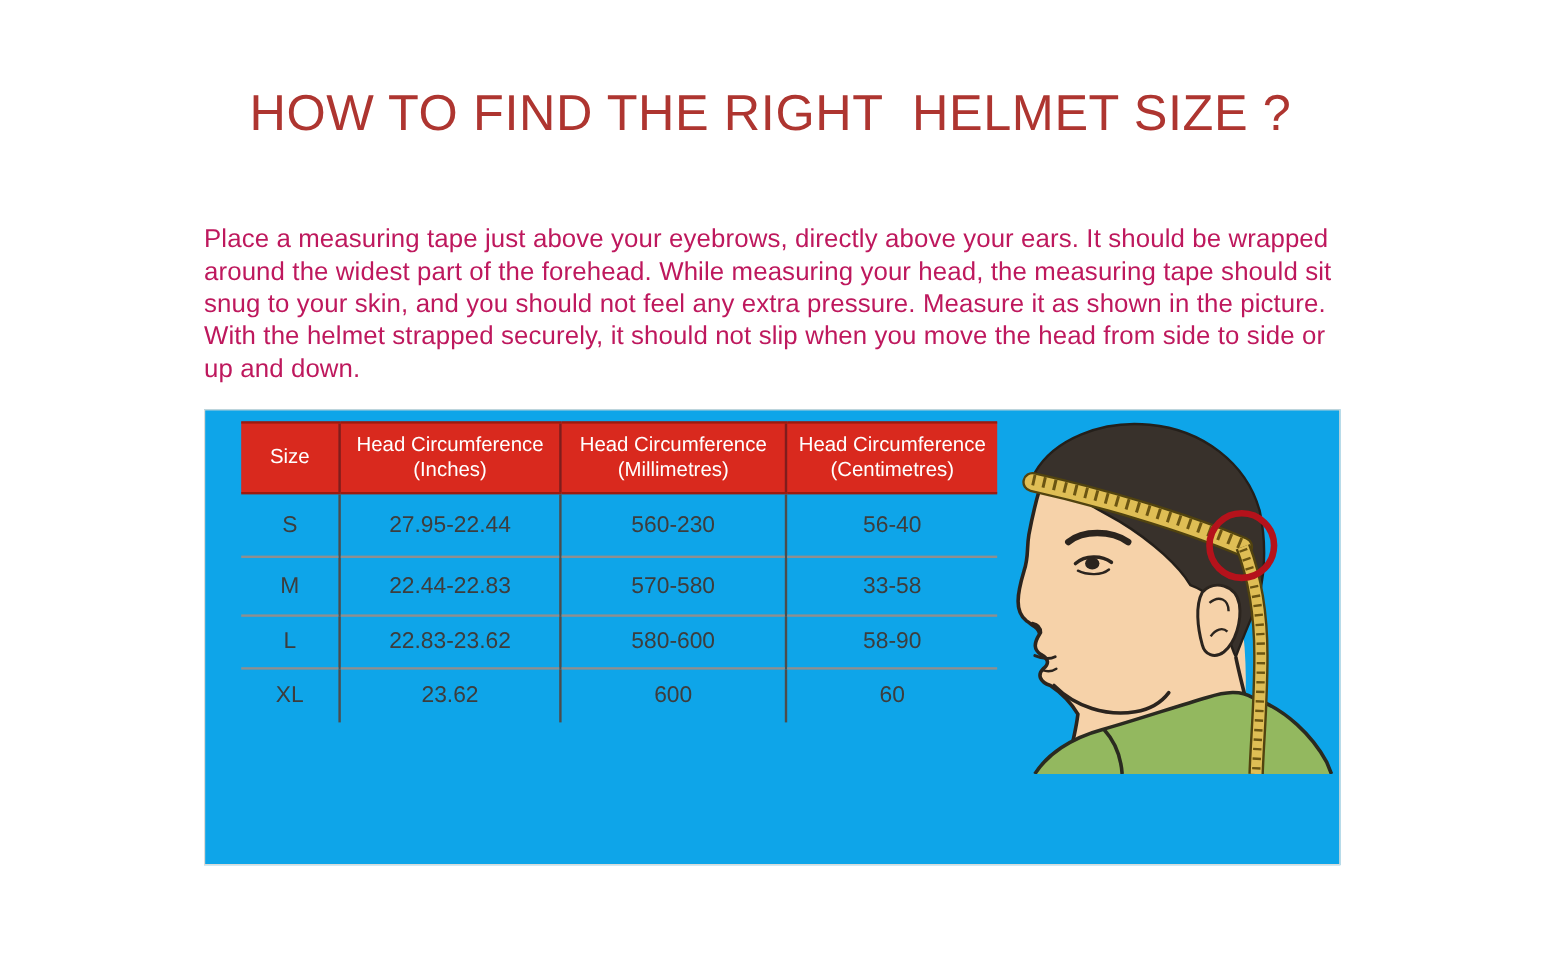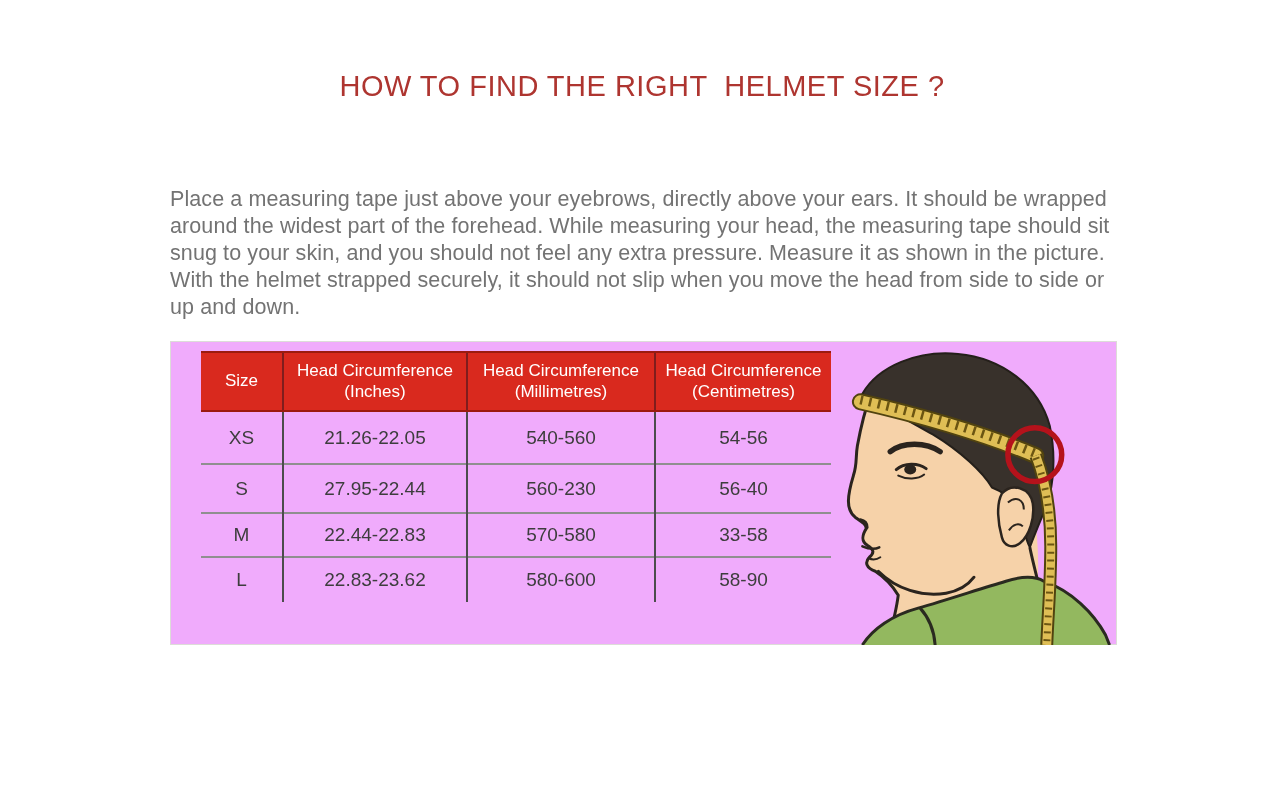--- a/index.html
+++ b/index.html
@@ -11,7 +11,7 @@
   .title {
     position:absolute; top:70px; left:0; width:1284px; margin:0;
     text-align:center; white-space:pre;
-    font-size:29px; font-weight:400; letter-spacing:0.5px;
+    font-size:42px; font-weight:400; letter-spacing:0.5px;
     color:#ae3530;
   }
   .intro {

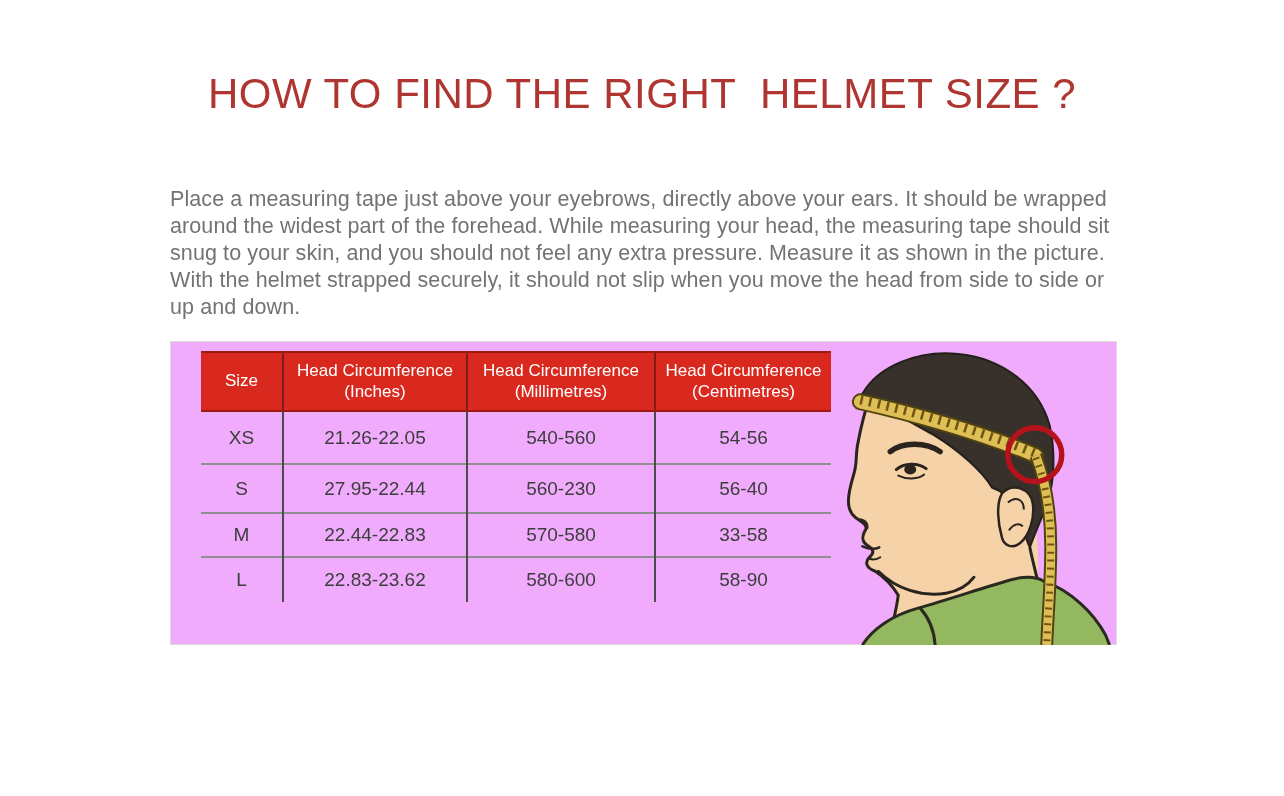--- a/index.html
+++ b/index.html
@@ -17,7 +17,7 @@
   .intro {
     position:absolute; top:186px; left:170px; width:990px; margin:0;
     font-size:21.5px; line-height:27px; letter-spacing:0.1px;
-    color:#737373; white-space:pre-line;
+    color:#be185d; white-space:pre-line;
   }
   .panel {
     position:absolute; top:341px; left:170px; width:947px; height:304px;

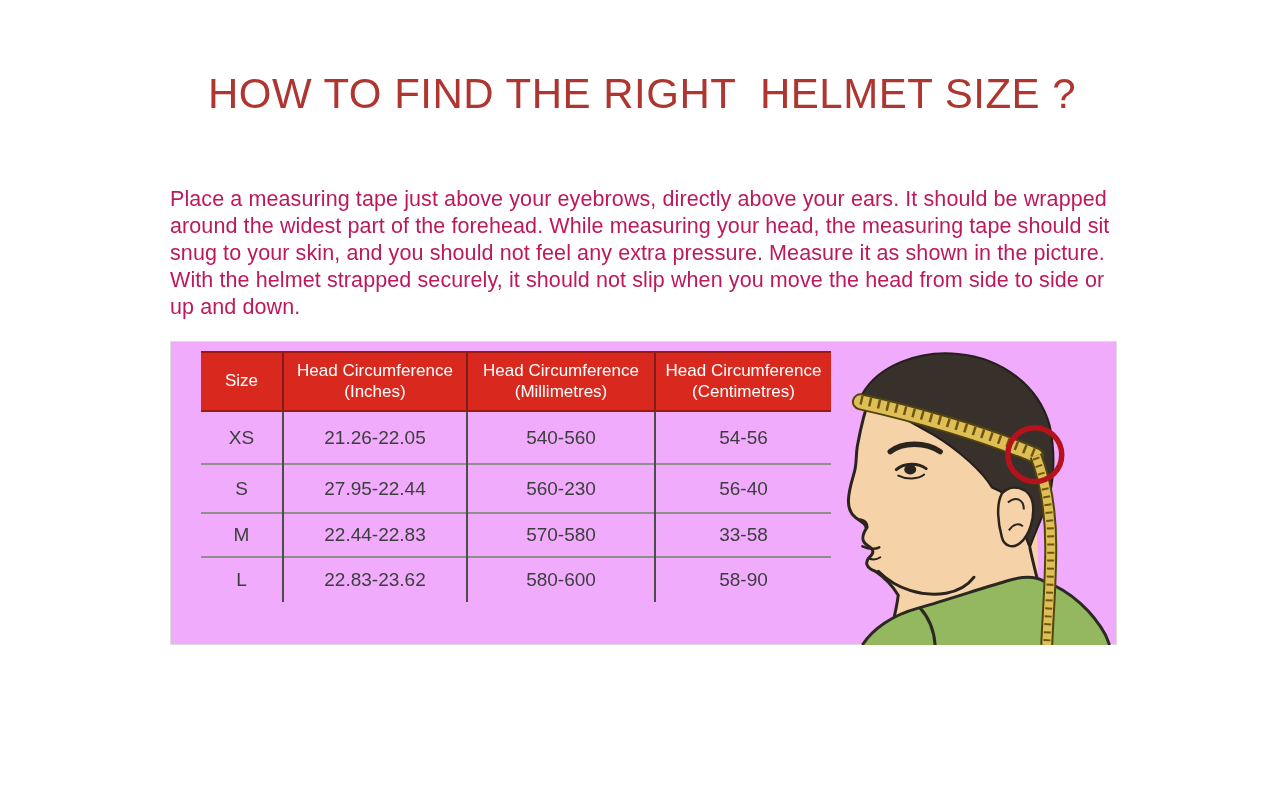--- a/index.html
+++ b/index.html
@@ -20,8 +20,8 @@
     color:#be185d; white-space:pre-line;
   }
   .panel {
-    position:absolute; top:341px; left:170px; width:947px; height:304px;
-    background:#f0abfc; border:1px solid #dddcd8; box-sizing:border-box;
+    position:absolute; top:341px; left:170px; width:947px; height:380px;
+    background:#0ea5e9; border:1px solid #dddcd8; box-sizing:border-box;
   }
   table.size-table {
     position:absolute; top:9px; left:30px;

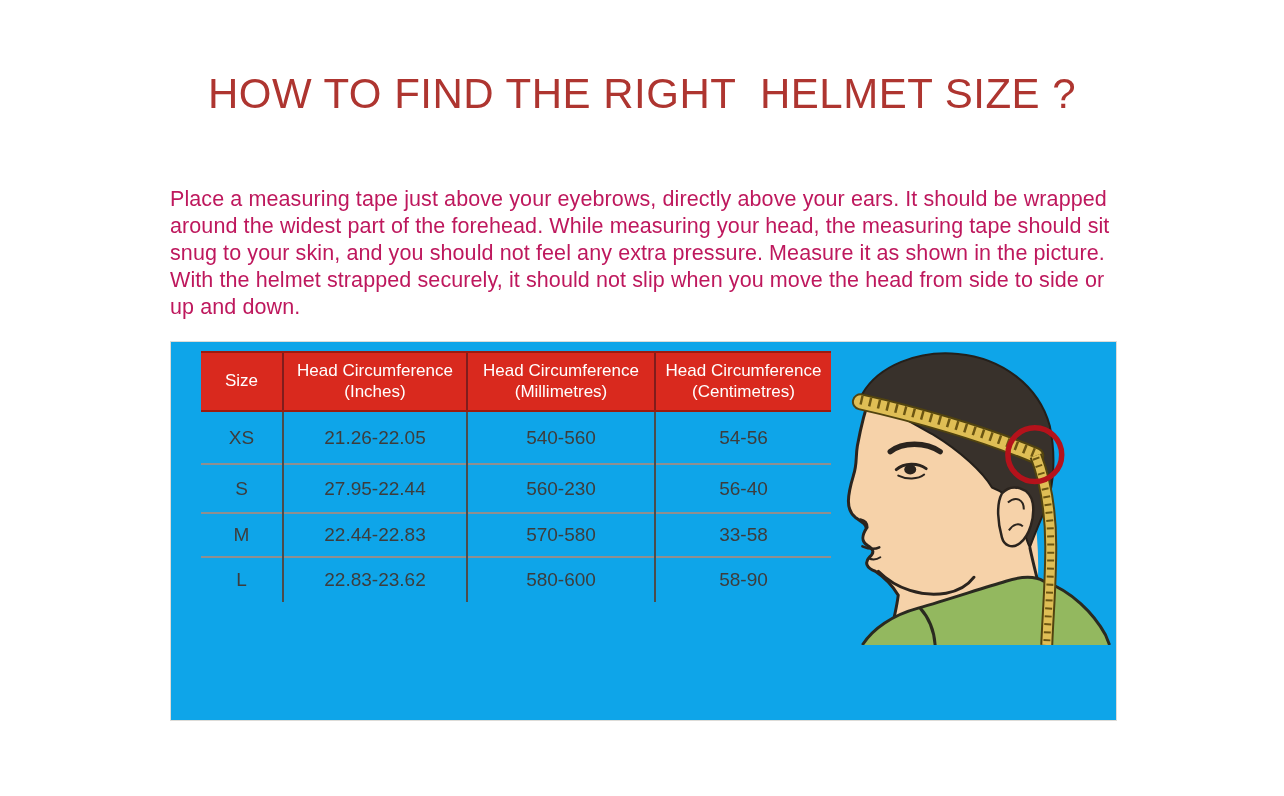--- a/index.html
+++ b/index.html
@@ -89,12 +89,6 @@
         </tr>
       </thead>
       <tbody>
-        <tr>
-          <td>XS</td>
-          <td>21.26-22.05</td>
-          <td>540-560</td>
-          <td>54-56</td>
-        </tr>
         <tr>
           <td>S</td>
           <td>27.95-22.44</td>

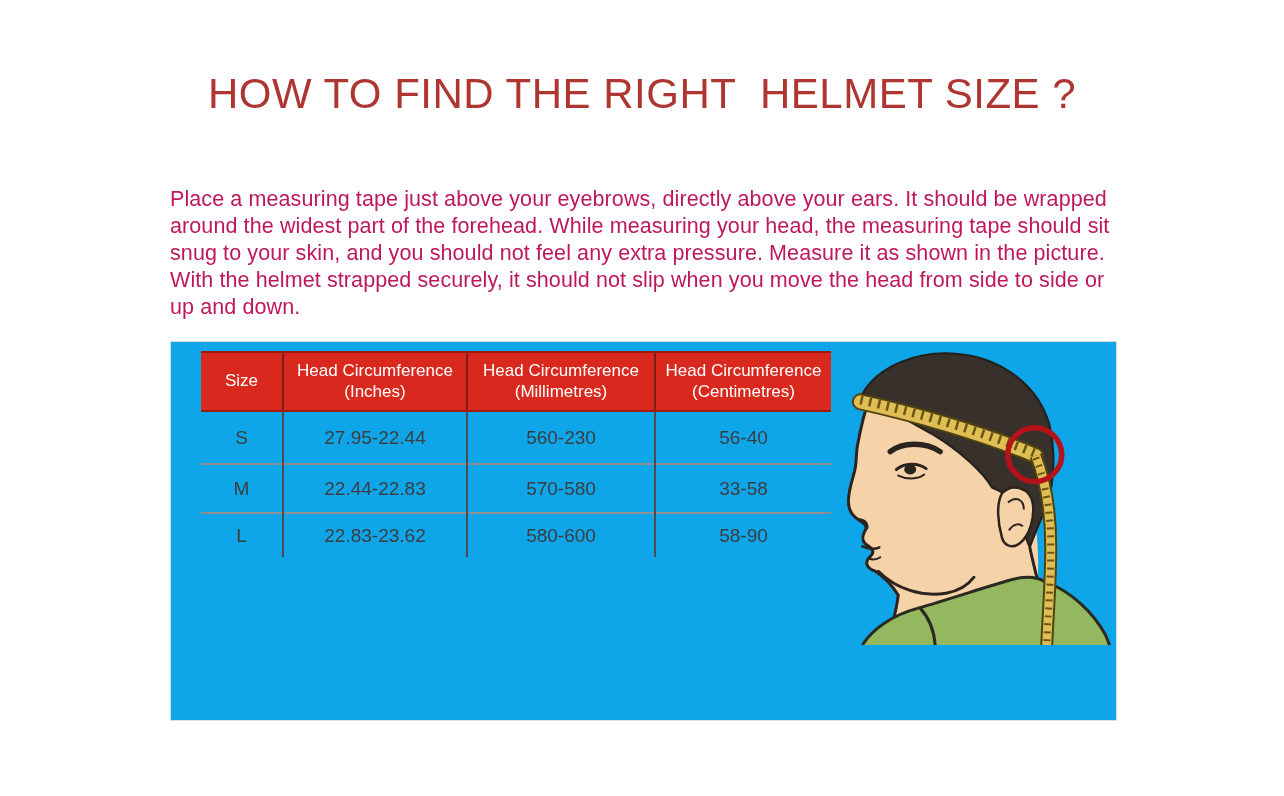--- a/index.html
+++ b/index.html
@@ -107,6 +107,12 @@
           <td>580-600</td>
           <td>58-90</td>
         </tr>
+        <tr>
+          <td>XL</td>
+          <td>23.62</td>
+          <td>600</td>
+          <td>60</td>
+        </tr>
       </tbody>
     </table>
 

